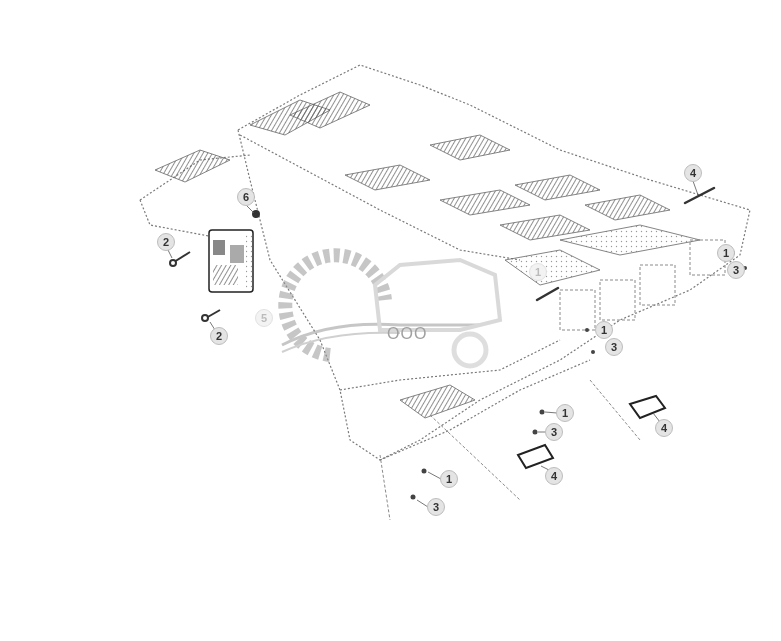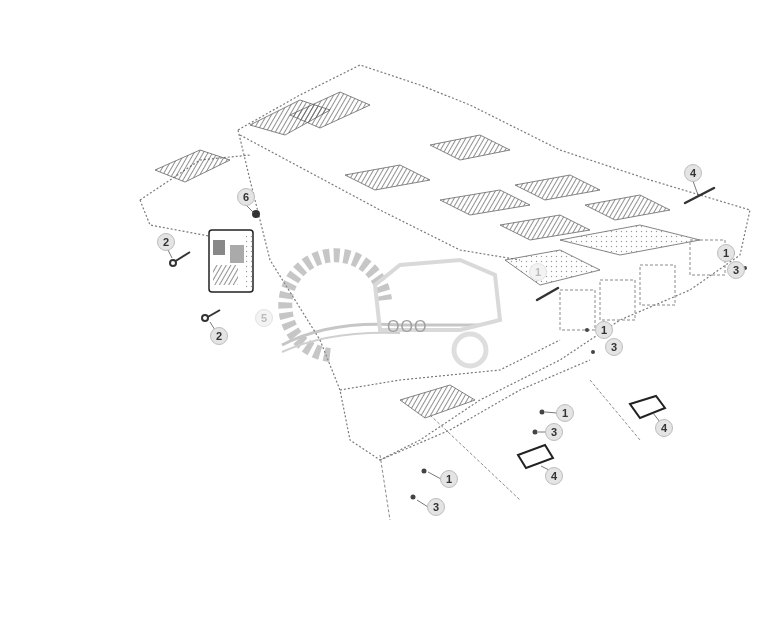--- a/index.html
+++ b/index.html
@@ -8,7 +8,7 @@
   .callout{position:absolute;width:16px;height:16px;border-radius:50%;background:#e4e4e4;border:1px solid #bdbdbd;
     font:bold 11px "Liberation Sans",sans-serif;color:#333;text-align:center;line-height:16px;transform:translate(-50%,-50%);}
   .callout.faded{color:#bbb;background:#f3f3f3;border-color:#e2e2e2;}
-  .wm-ooo{position:absolute;left:387px;top:318px;font:16px "Liberation Sans",sans-serif;color:#a0a0a0;letter-spacing:1px;}
+  .wm-ooo{position:absolute;left:387px;top:325px;font:16px "Liberation Sans",sans-serif;color:#a0a0a0;letter-spacing:1px;}
   .wm-name{position:absolute;left:310px;top:336px;font:28px "Liberation Serif",serif;color:#9a9a9a;letter-spacing:0px;}
 </style>
 </head>

